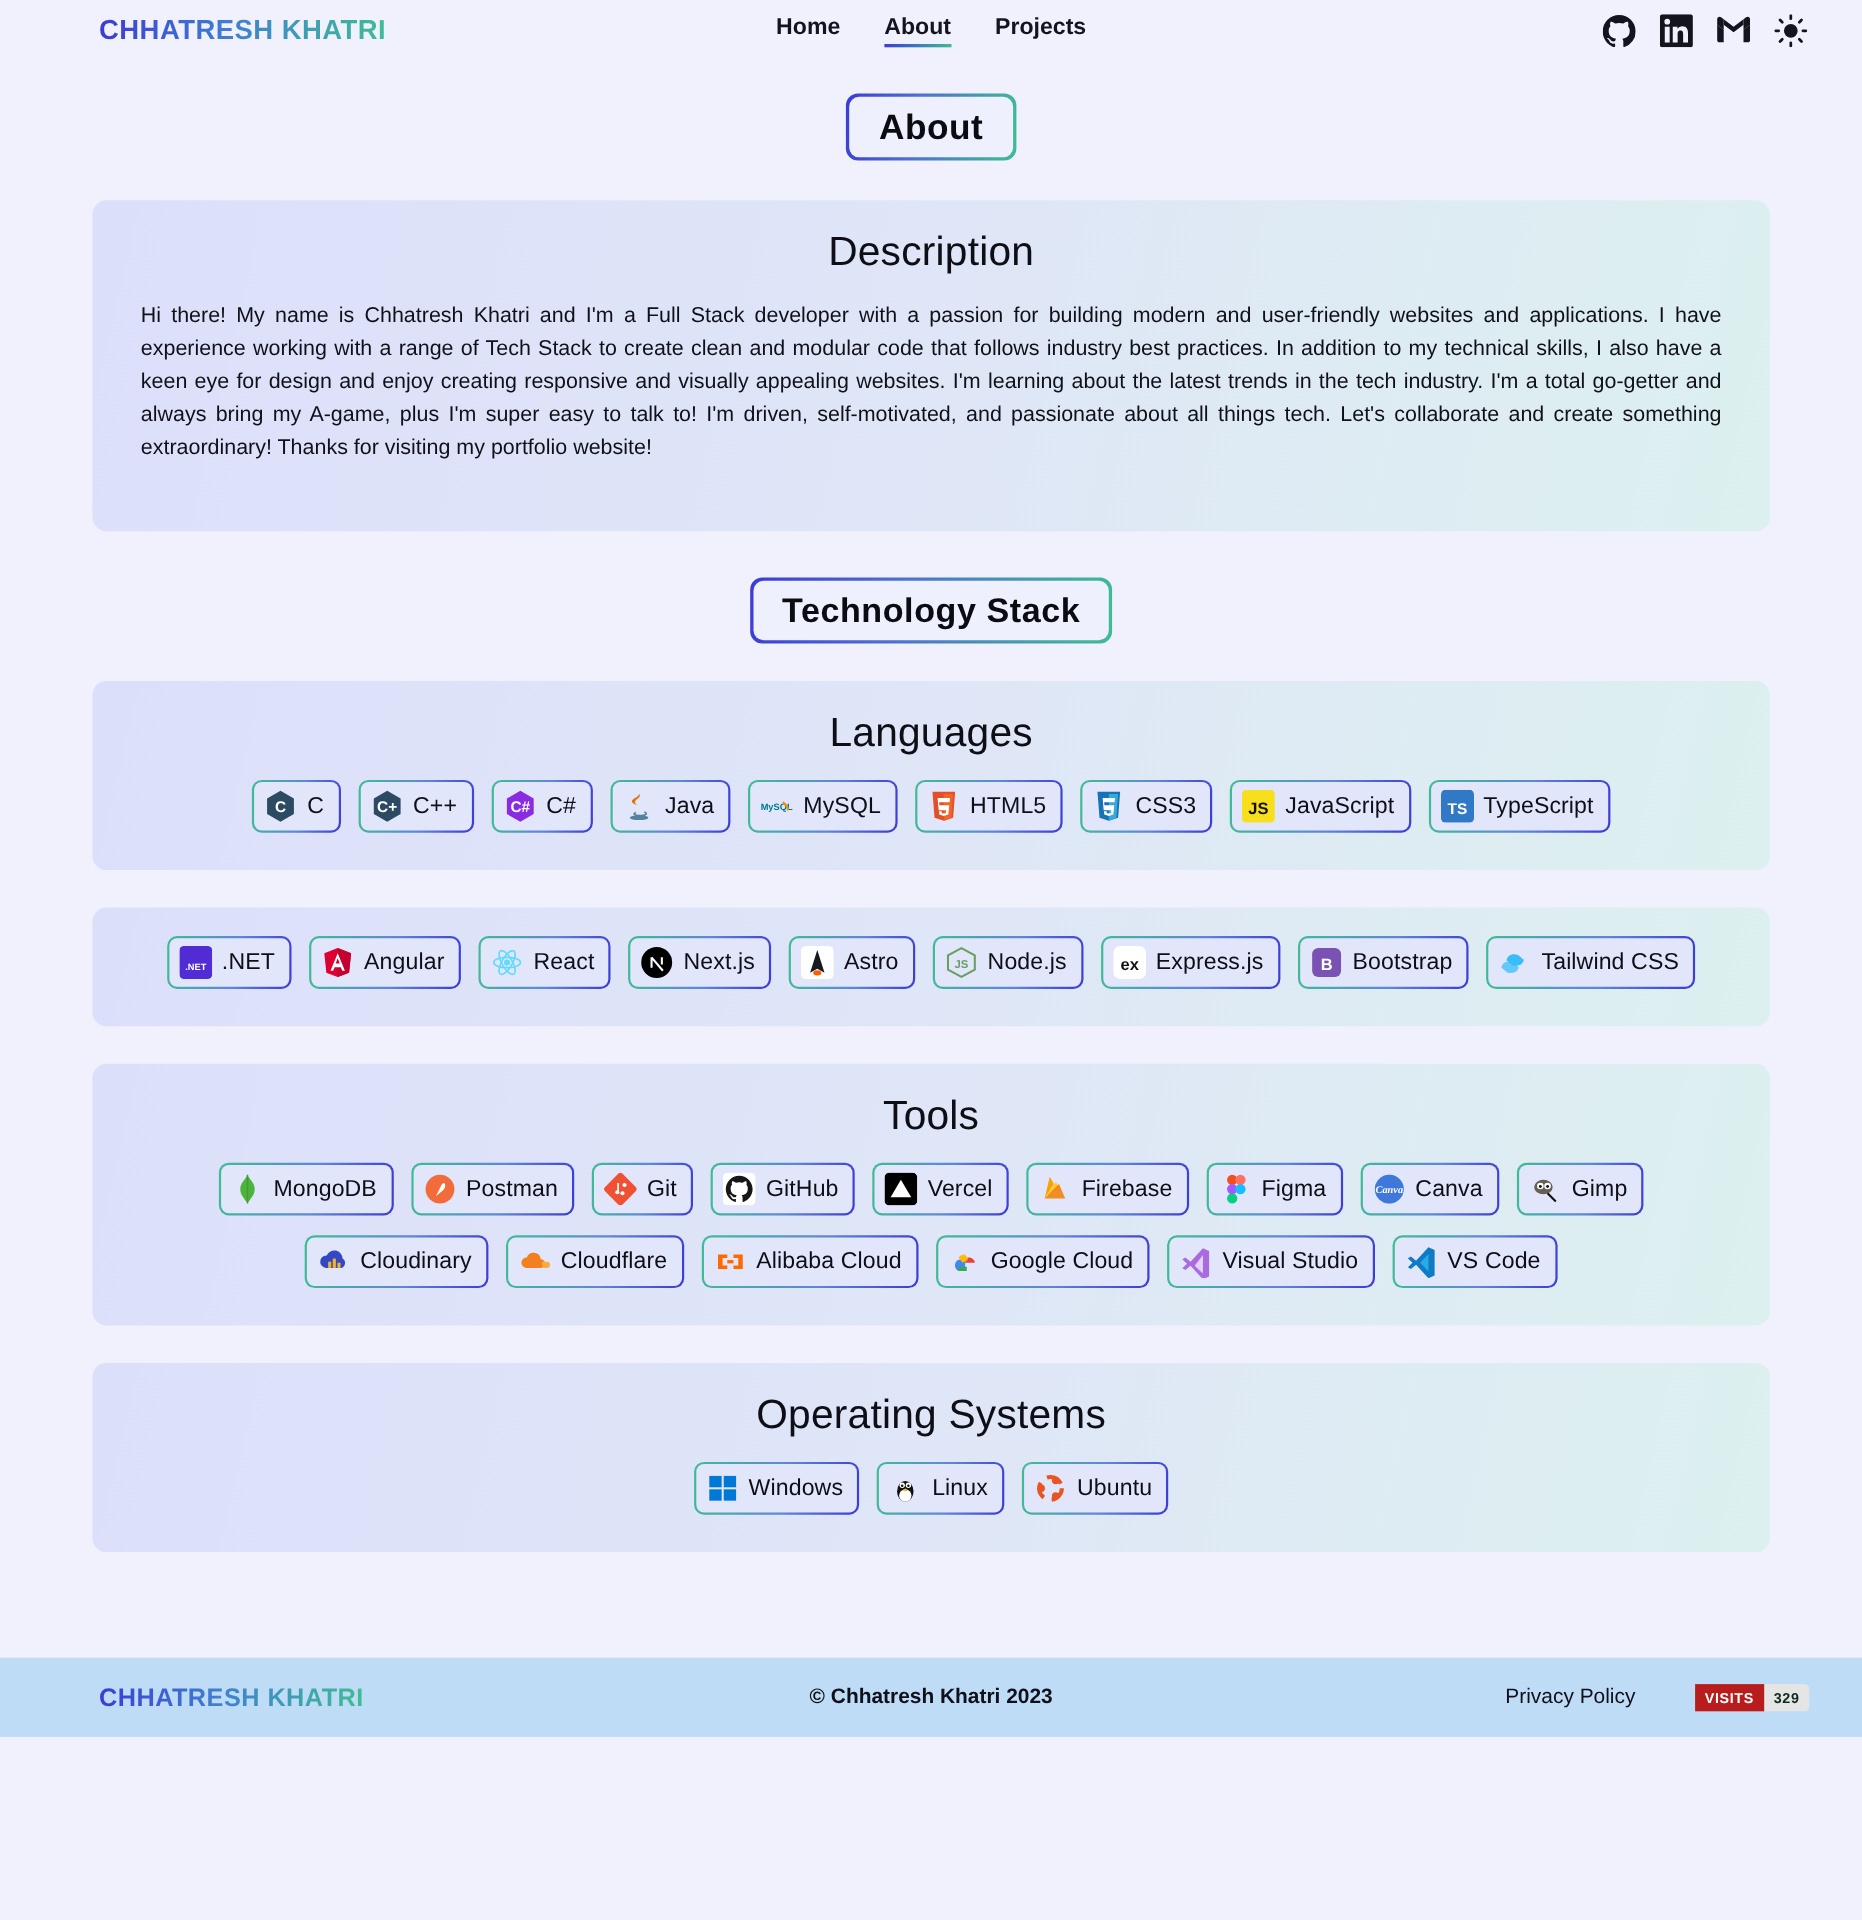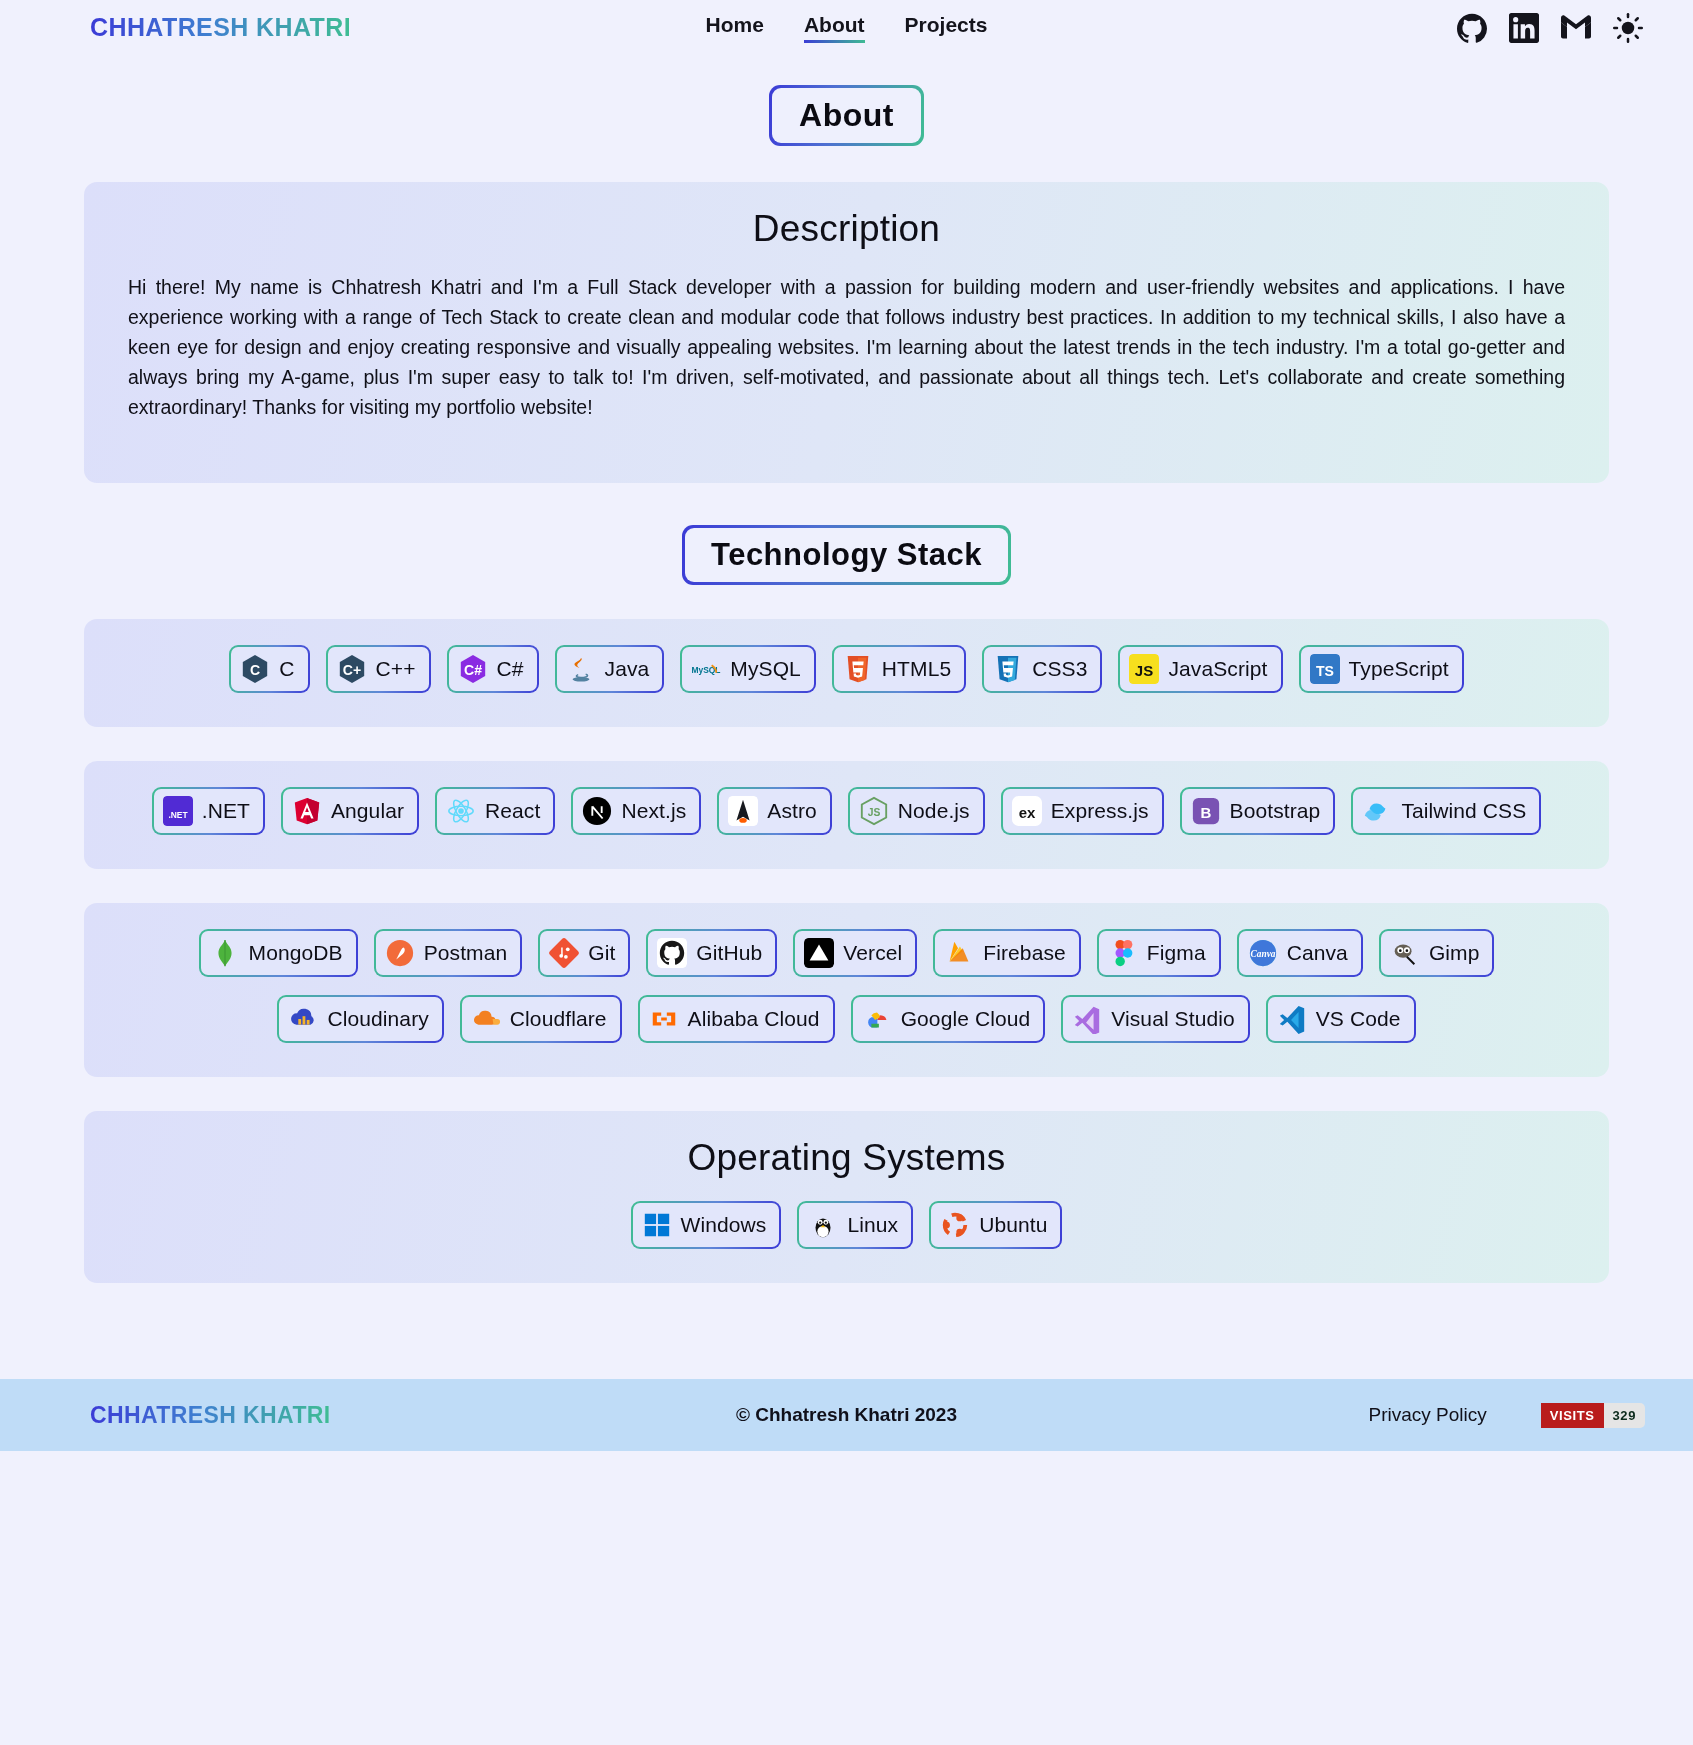--- a/index.html
+++ b/index.html
@@ -270,6 +270,7 @@
 
 <div id="sections-host">
     <section class="card tech">
+      <h2 class="card-heading">Languages</h2>
       <div class="chip-row">
         <div class="chip">
           <div class="chip-inner">

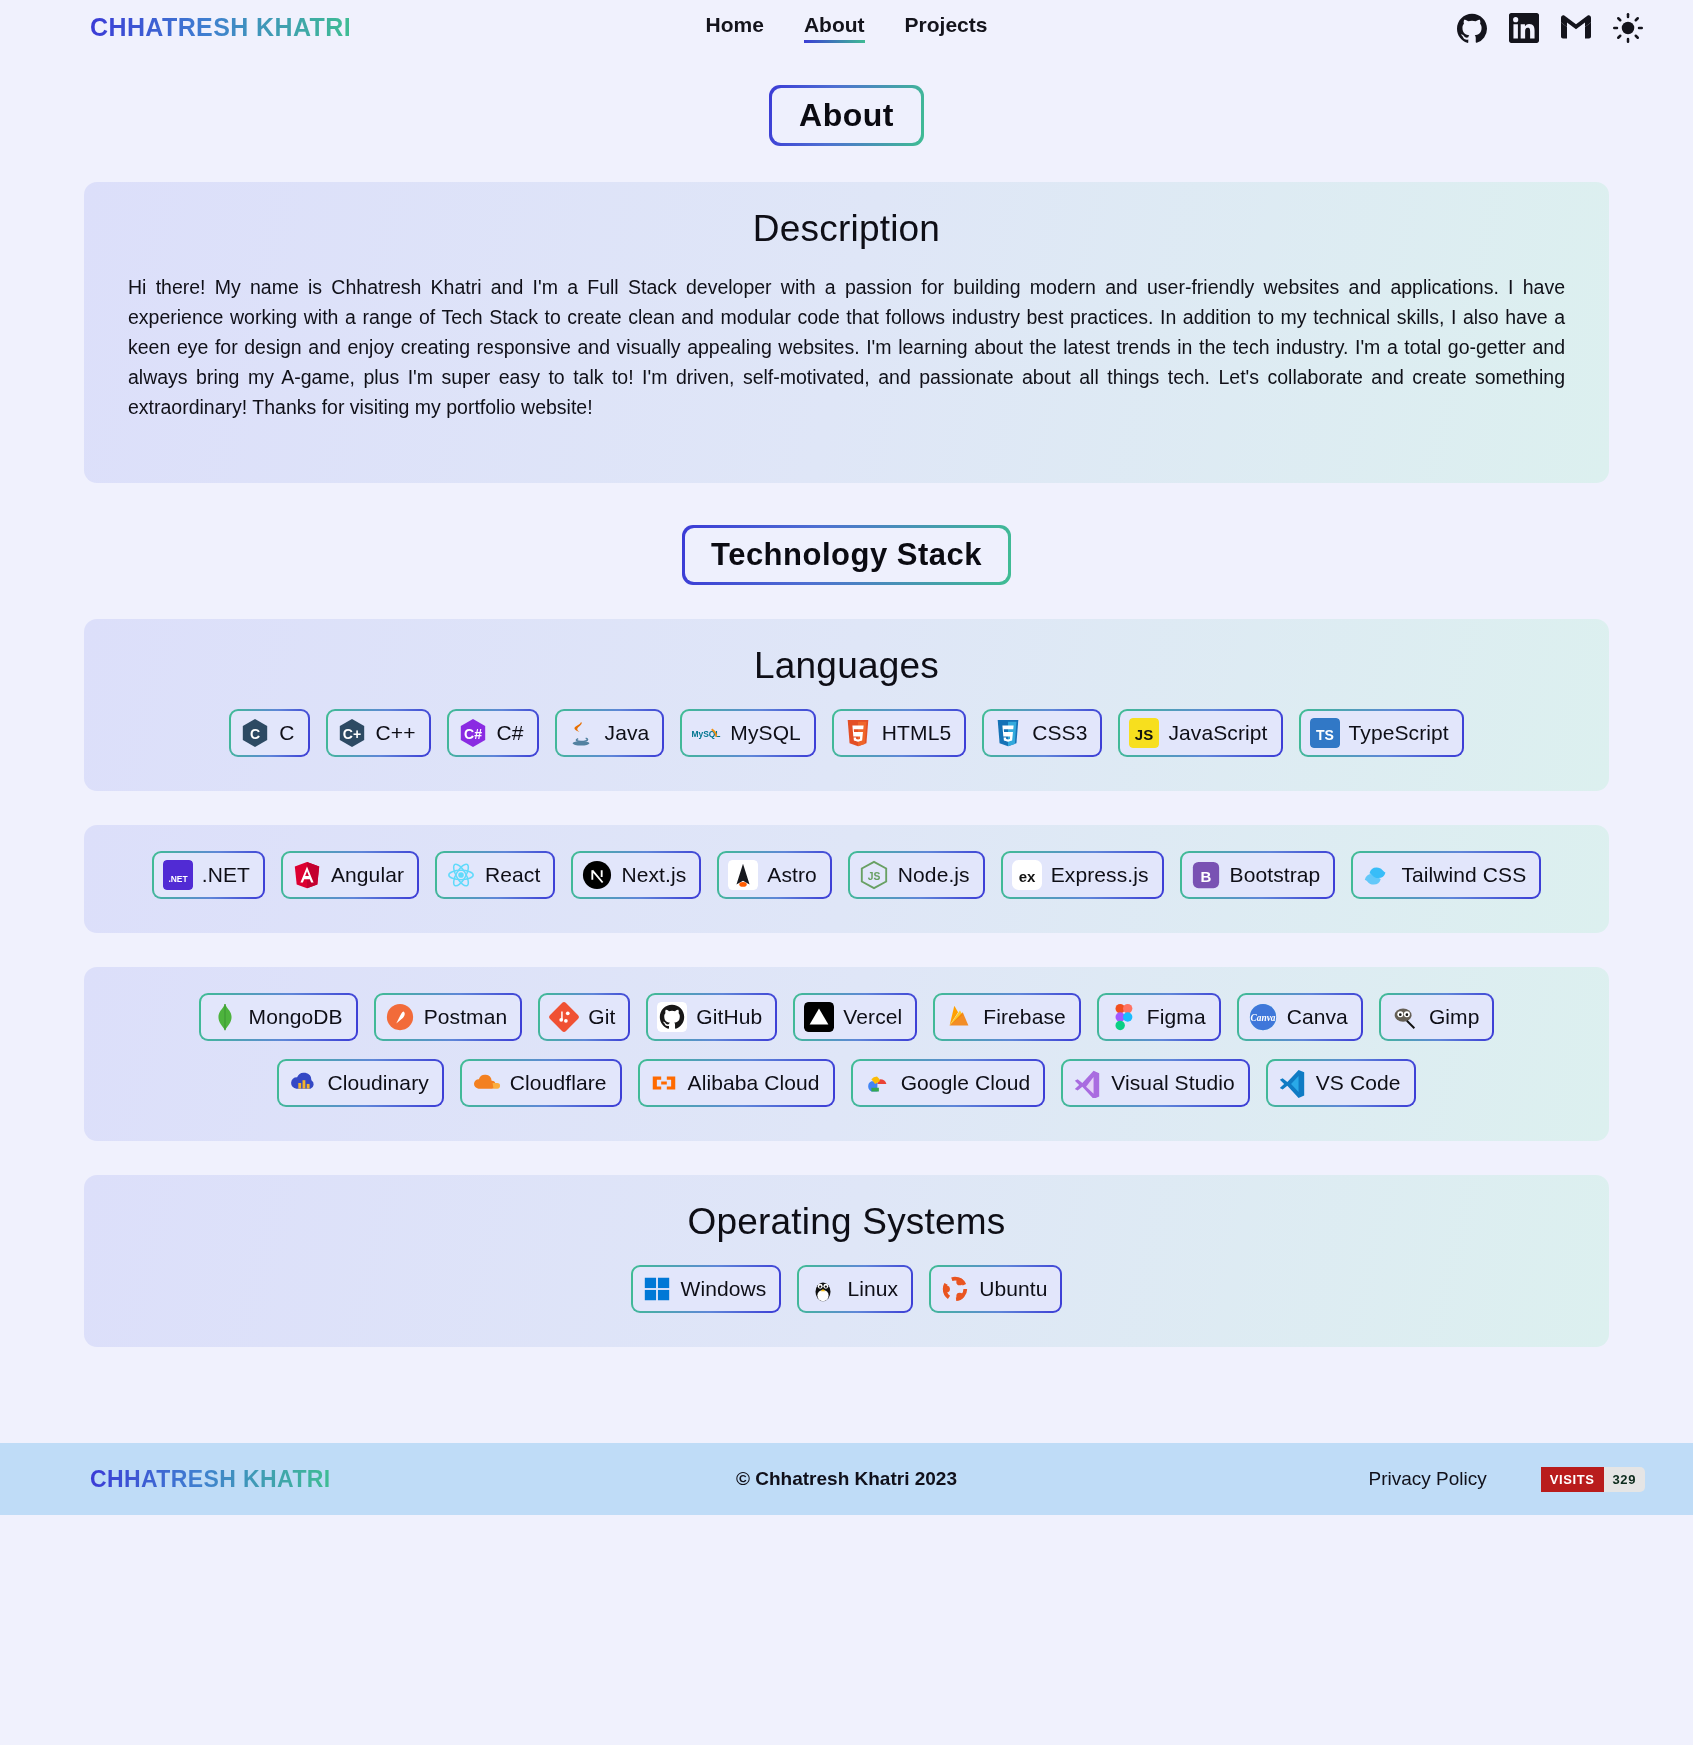--- a/index.html
+++ b/index.html
@@ -486,6 +486,7 @@
       </div>
     </section>
     <section class="card tech">
+      <h2 class="card-heading">Tools</h2>
       <div class="chip-row">
         <div class="chip">
           <div class="chip-inner">

